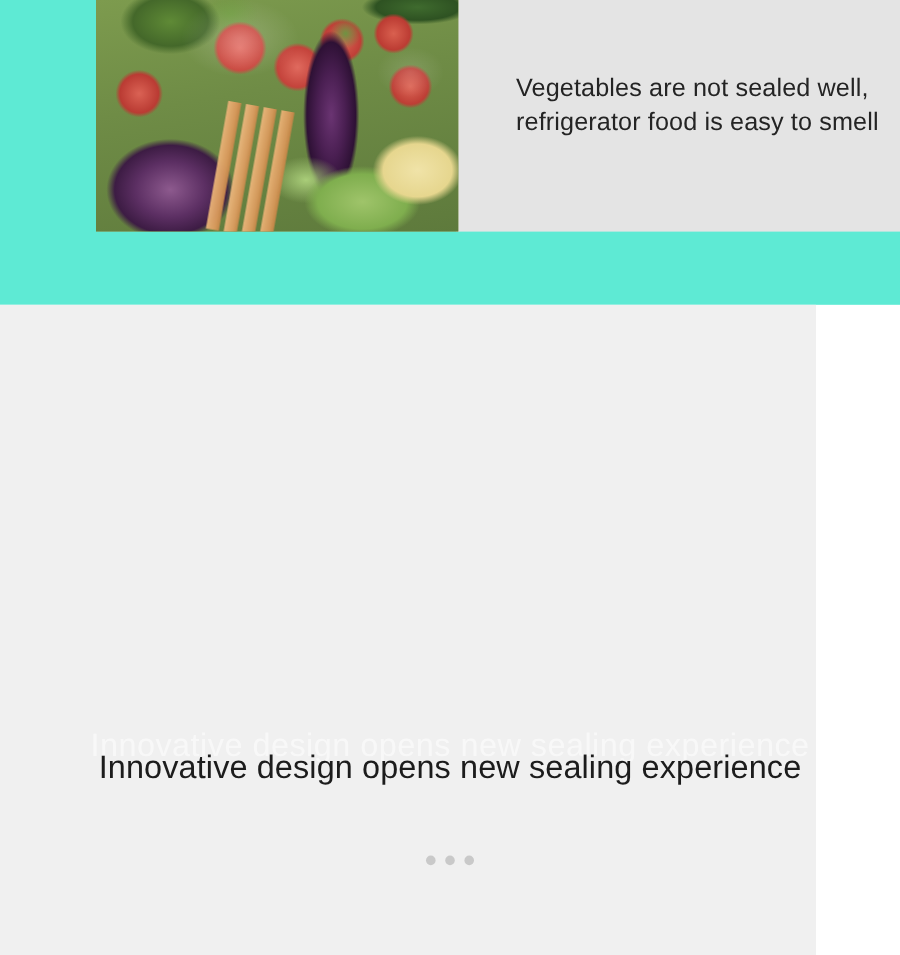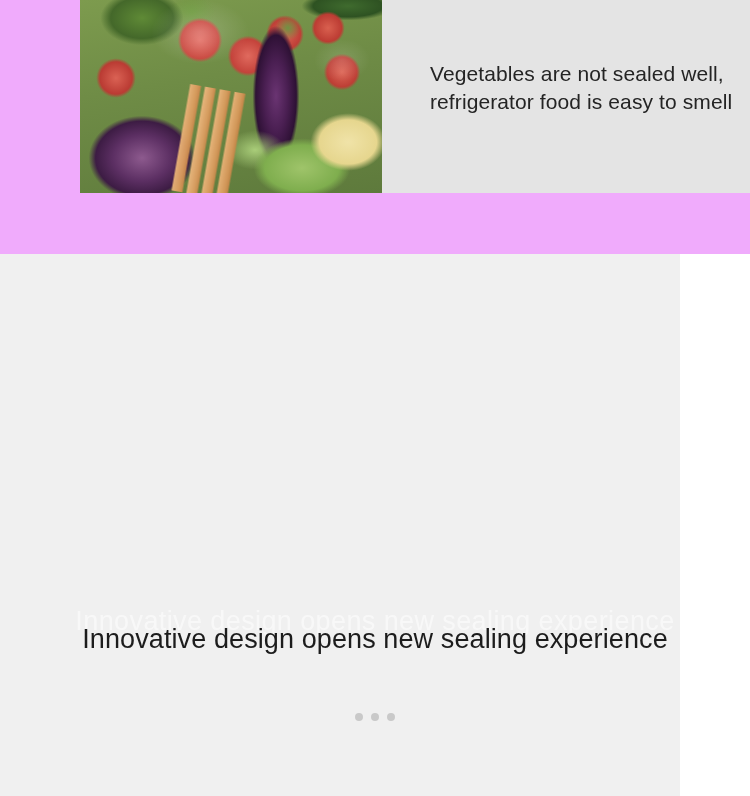--- a/index.html
+++ b/index.html
@@ -22,7 +22,7 @@
     left: 0; top: 0;
     width: 750px;
     height: 254px;
-    background: #f0abfc;
+    background: #5eead4;
   }
   .banner-panel {
     position: absolute;

